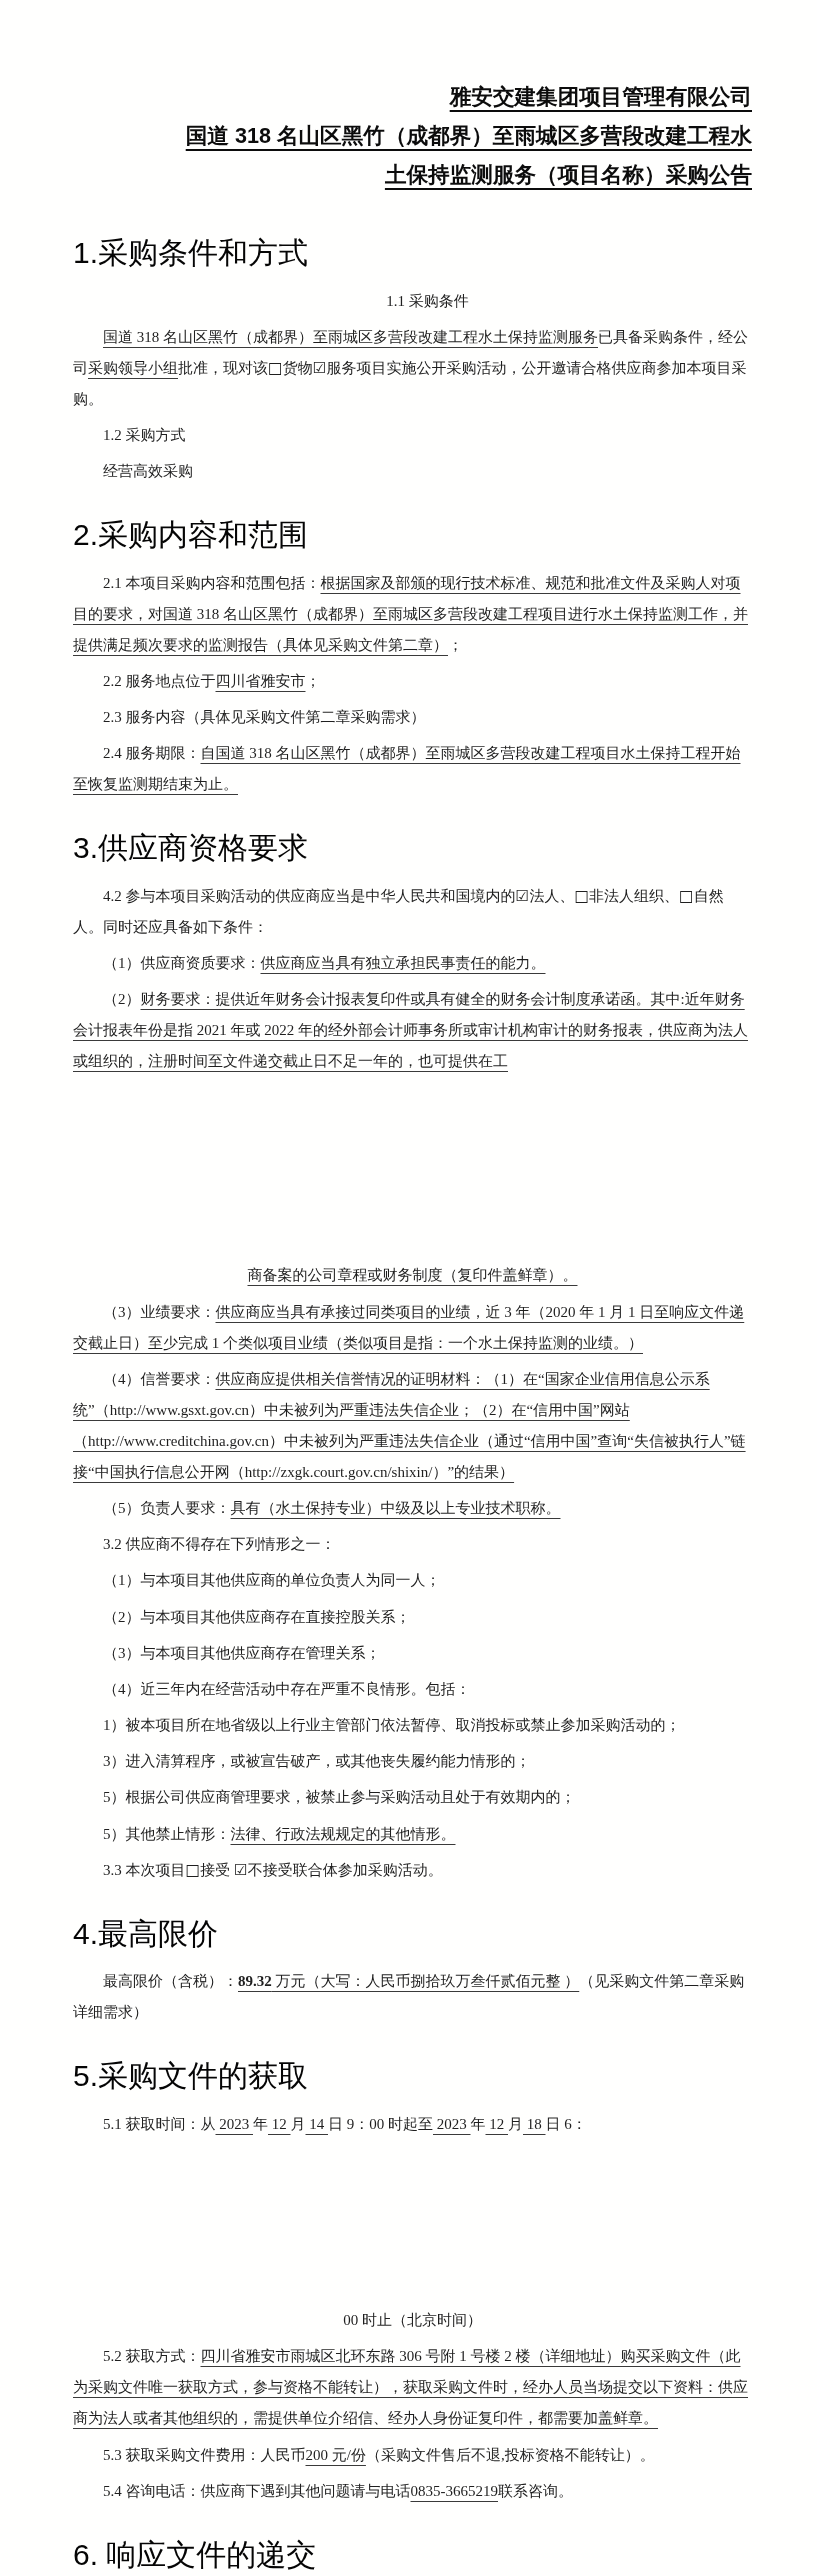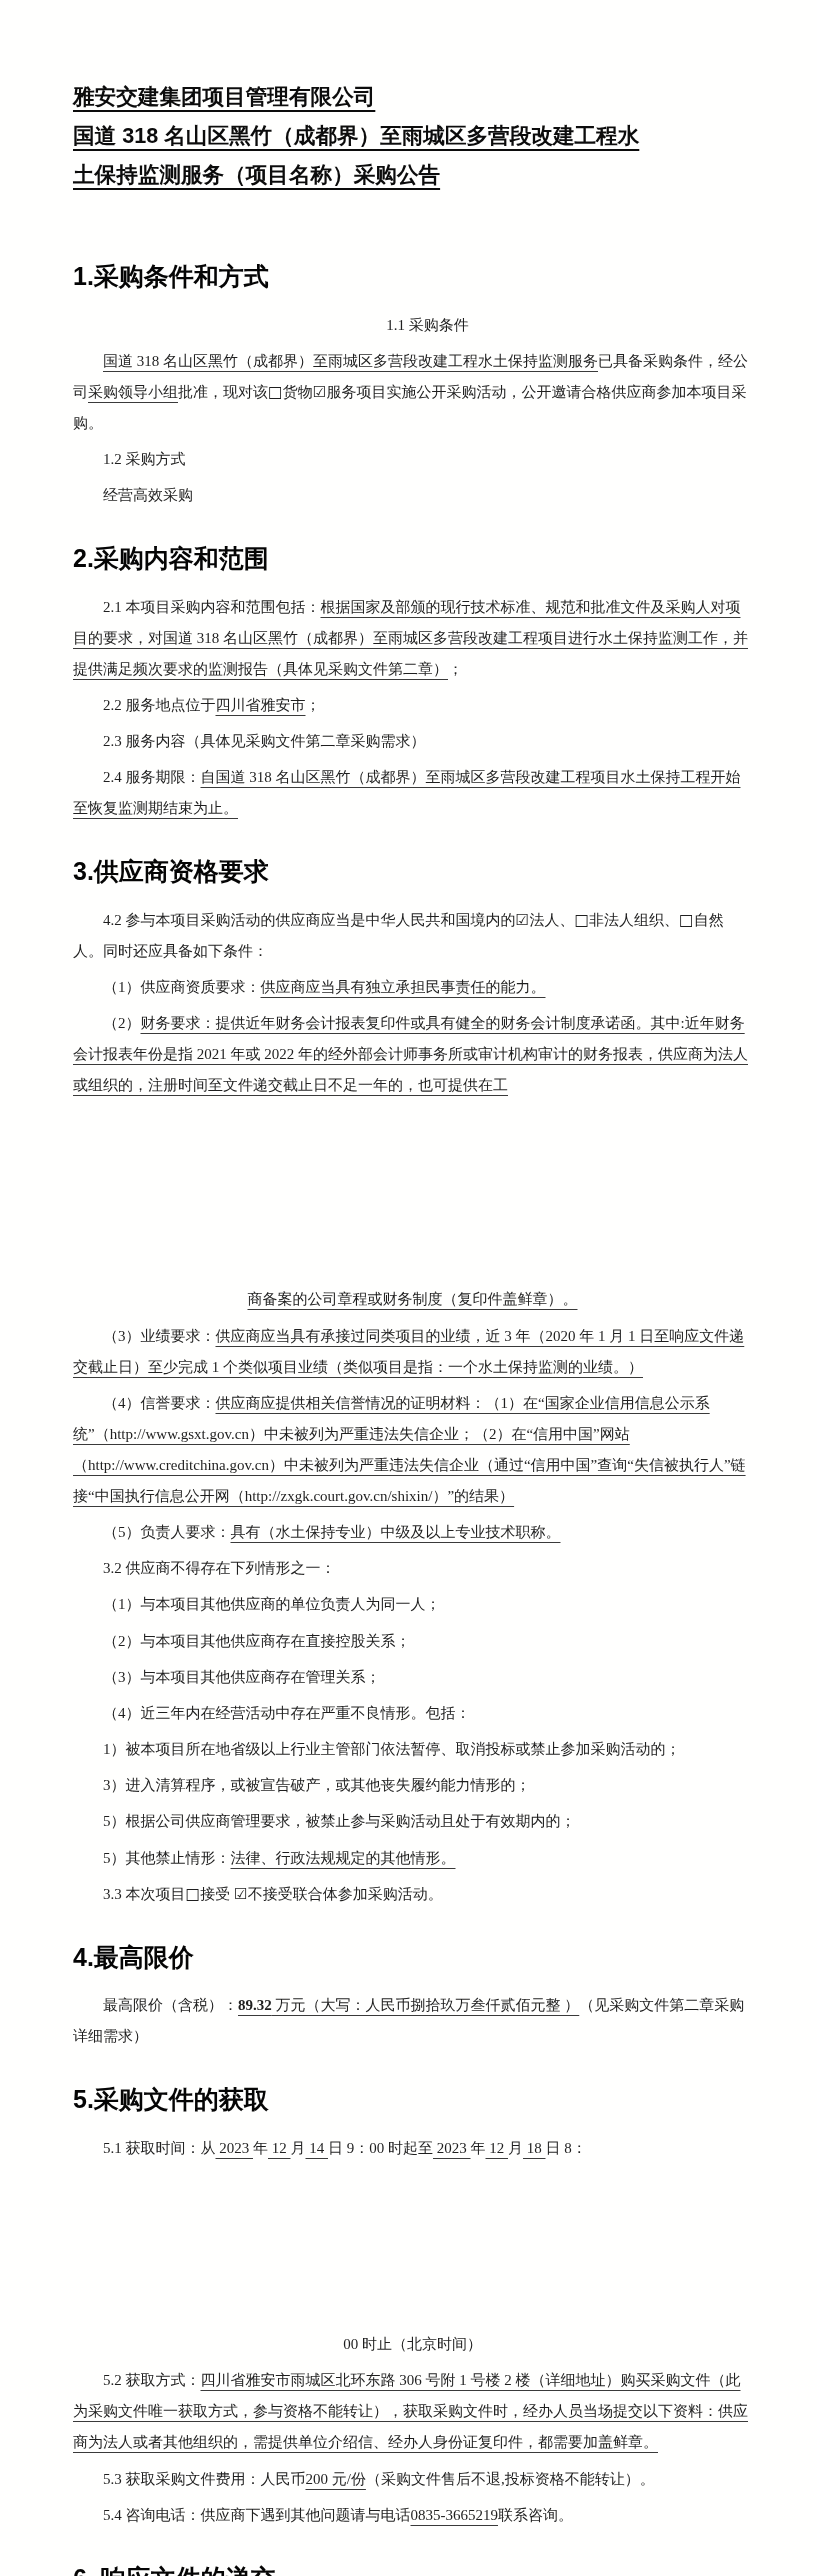--- a/index.html
+++ b/index.html
@@ -14,7 +14,7 @@
     position:relative;
   }
   
-  .doc-title{text-align:left;margin-bottom:68px;}
+  .doc-title{text-align:right;margin-bottom:44px;}
   .t-line{
     font-family:"Liberation Sans","DejaVu Sans",sans-serif;
     font-weight:700;font-size:21.6px;line-height:39px;color:#0c0c0c;

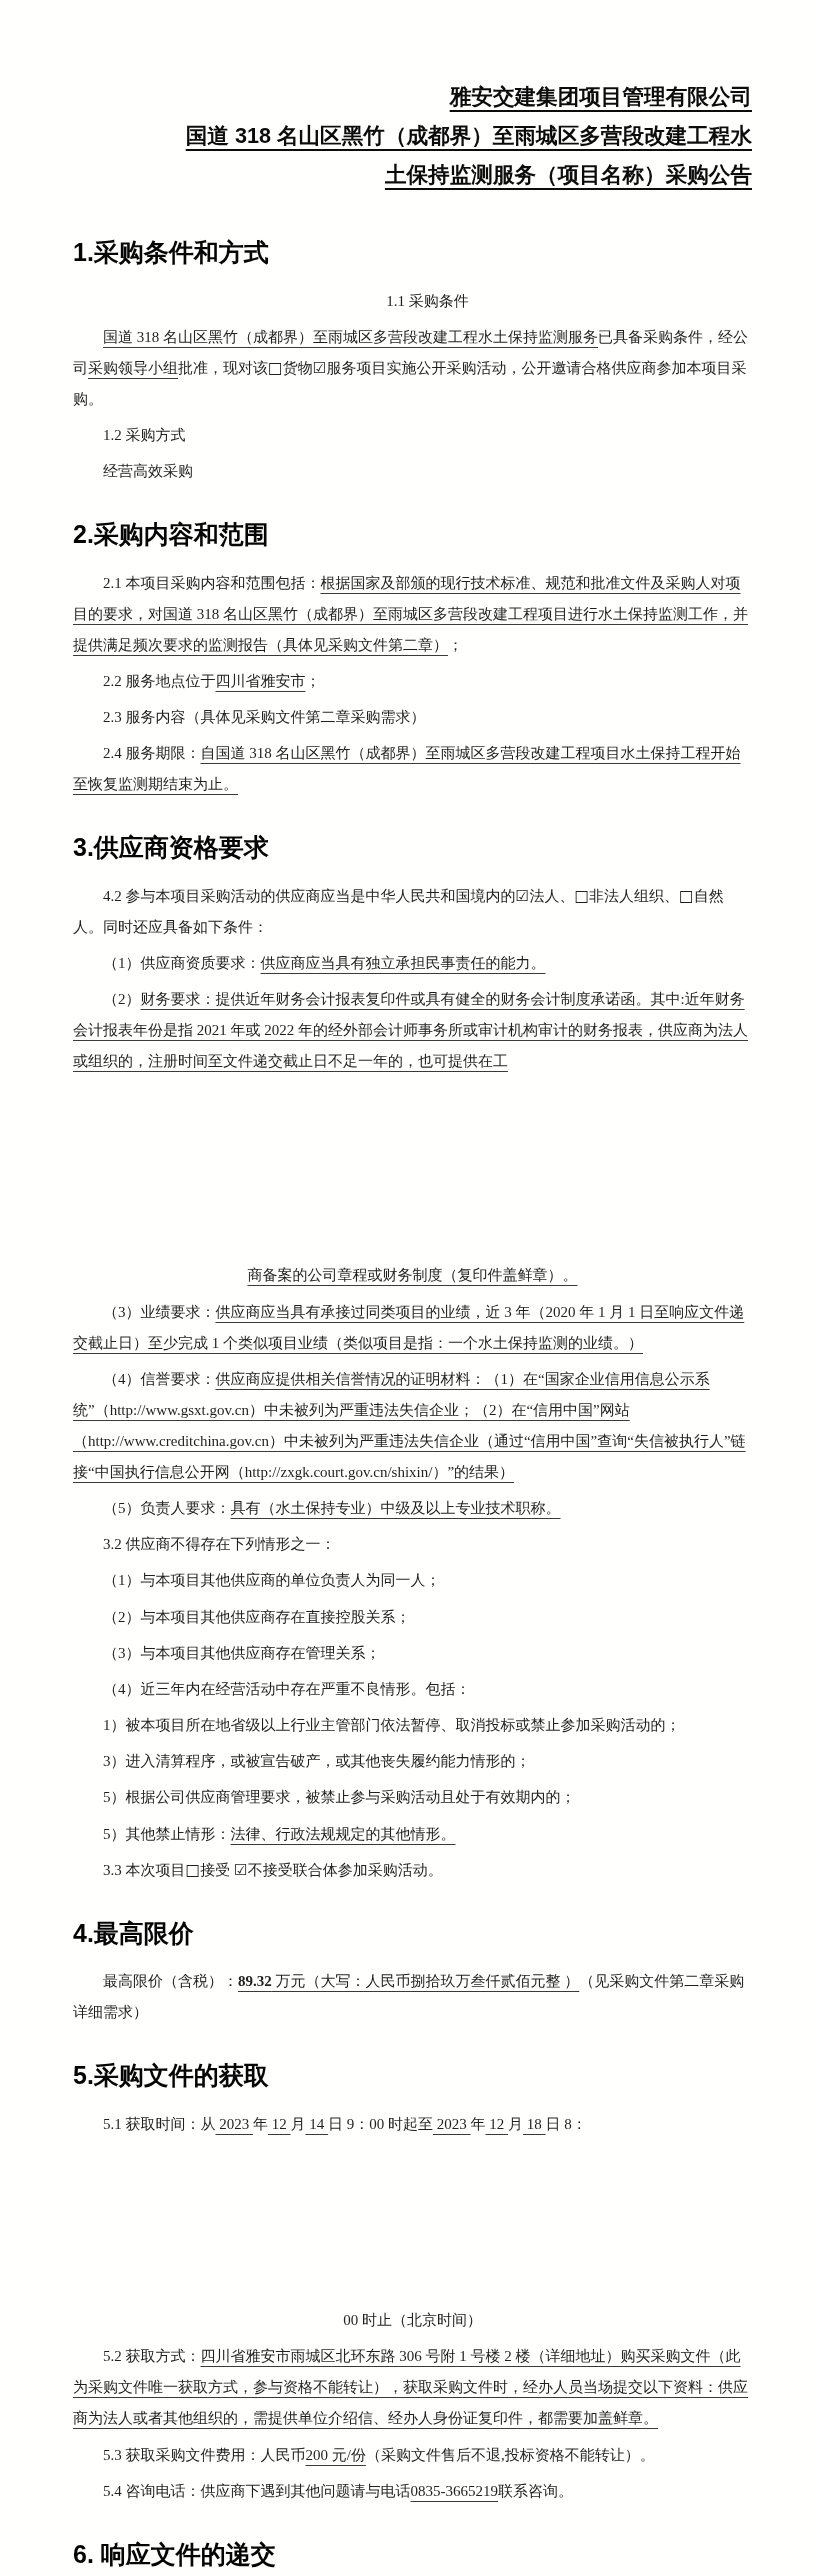--- a/index.html
+++ b/index.html
@@ -23,7 +23,7 @@
   
   h2{
     font-family:"Liberation Sans","DejaVu Sans",sans-serif;
-    font-weight:700;font-size:25px;color:#050505;
+    font-weight:400;font-size:30px;color:#050505;
     margin:33px 0 18.5px 0;line-height:29px;
   }
   

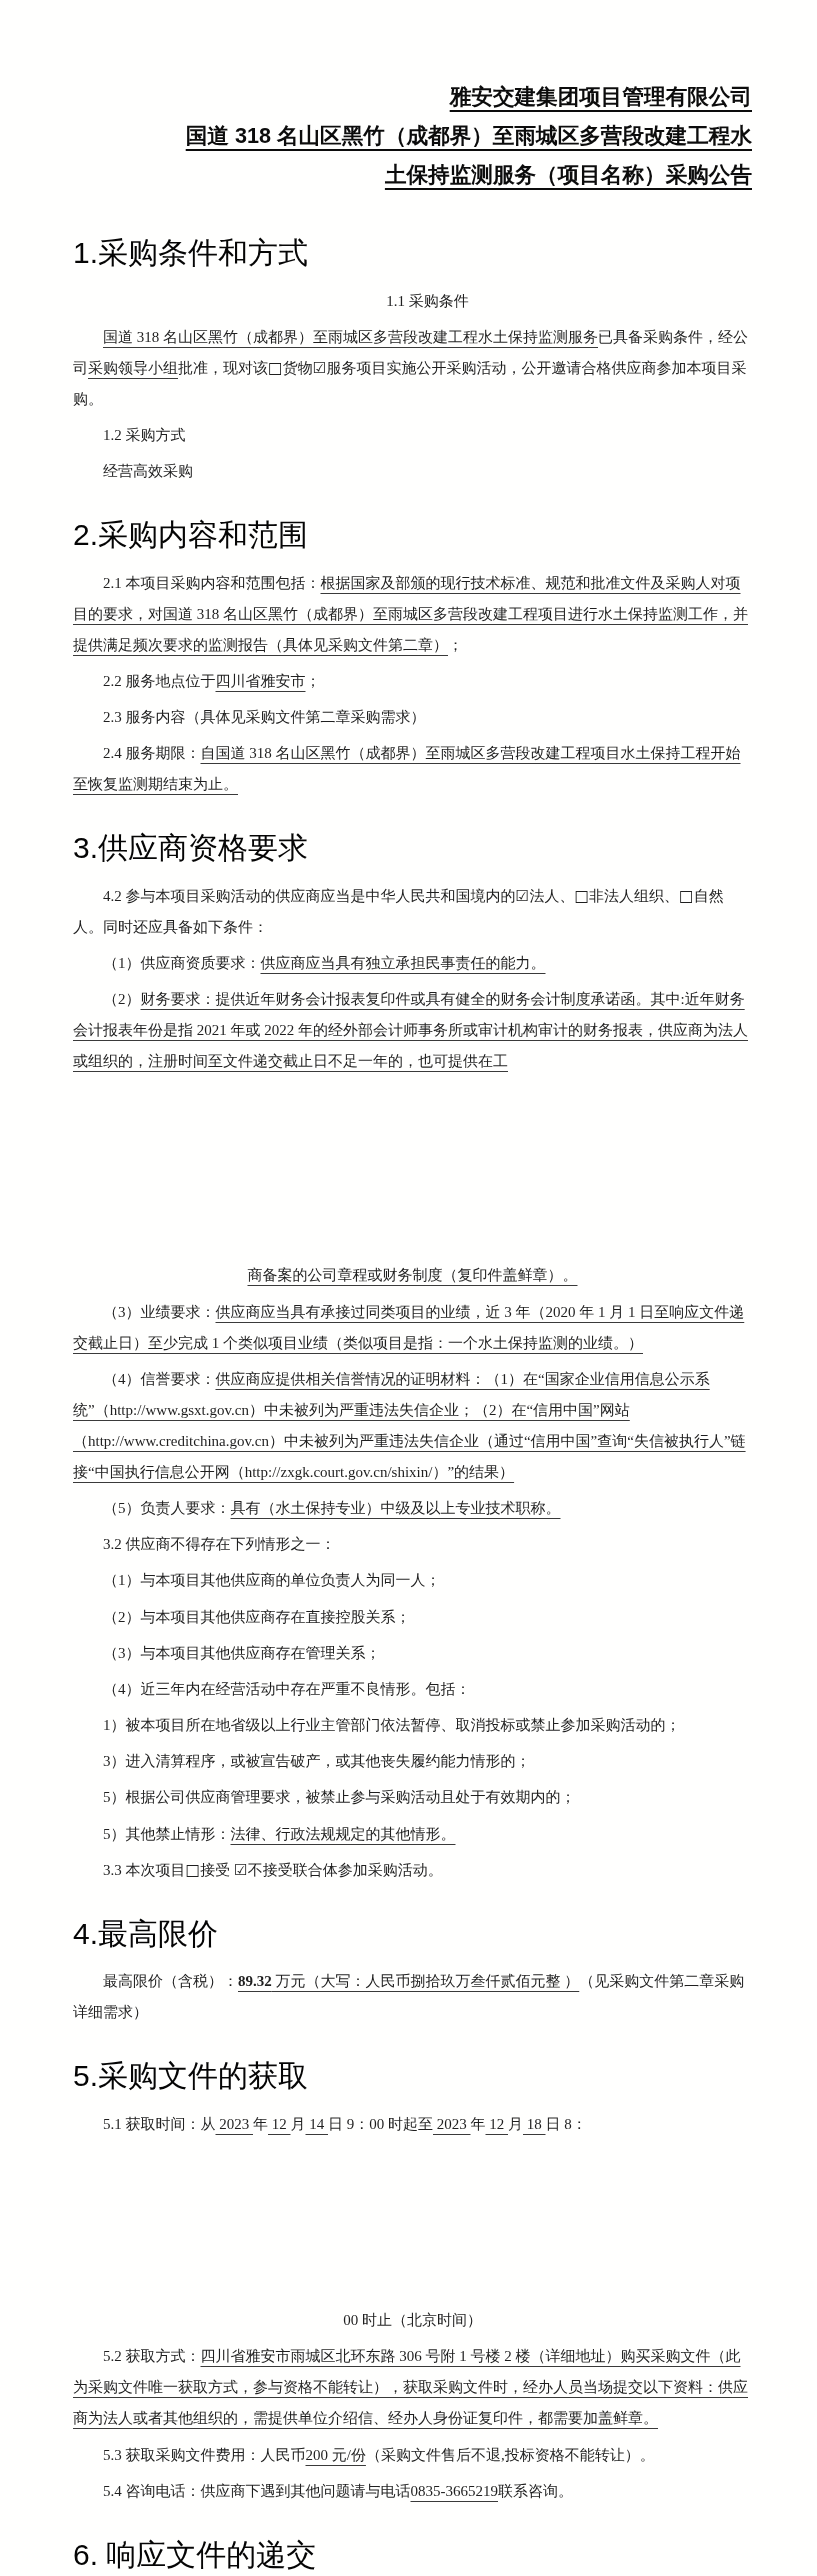--- a/index.html
+++ b/index.html
@@ -89,7 +89,7 @@
   <p><span>最高限价（含税）：</span><span class="u strong">89.32</span><span class="u"> 万元（大写：人民币捌拾玖万叁仟贰佰元整 ）</span><span>（见采购文件第二章采购详细需求）</span></p>
 
   <h2>5.采购文件的获取</h2>
-  <p><span>5.1 获取时间：从</span><span class="u"> 2023 </span><span>年</span><span class="u"> 12 </span><span>月</span><span class="u"> 14 </span><span>日 9：00 时起至</span><span class="u"> 2023  </span><span>年</span><span class="u"> 12 </span><span>月</span><span class="u"> 18 </span><span>日 8：</span></p>
+  <p><span>5.1 获取时间：从</span><span class="u"> 2023 </span><span>年</span><span class="u"> 12 </span><span>月</span><span class="u"> 14 </span><span>日 9：00 时起至</span><span class="u"> 2023  </span><span>年</span><span class="u"> 12 </span><span>月</span><span class="u"> 18 </span><span>日 6：</span></p>
 
   <div class="gap2"></div>
 

